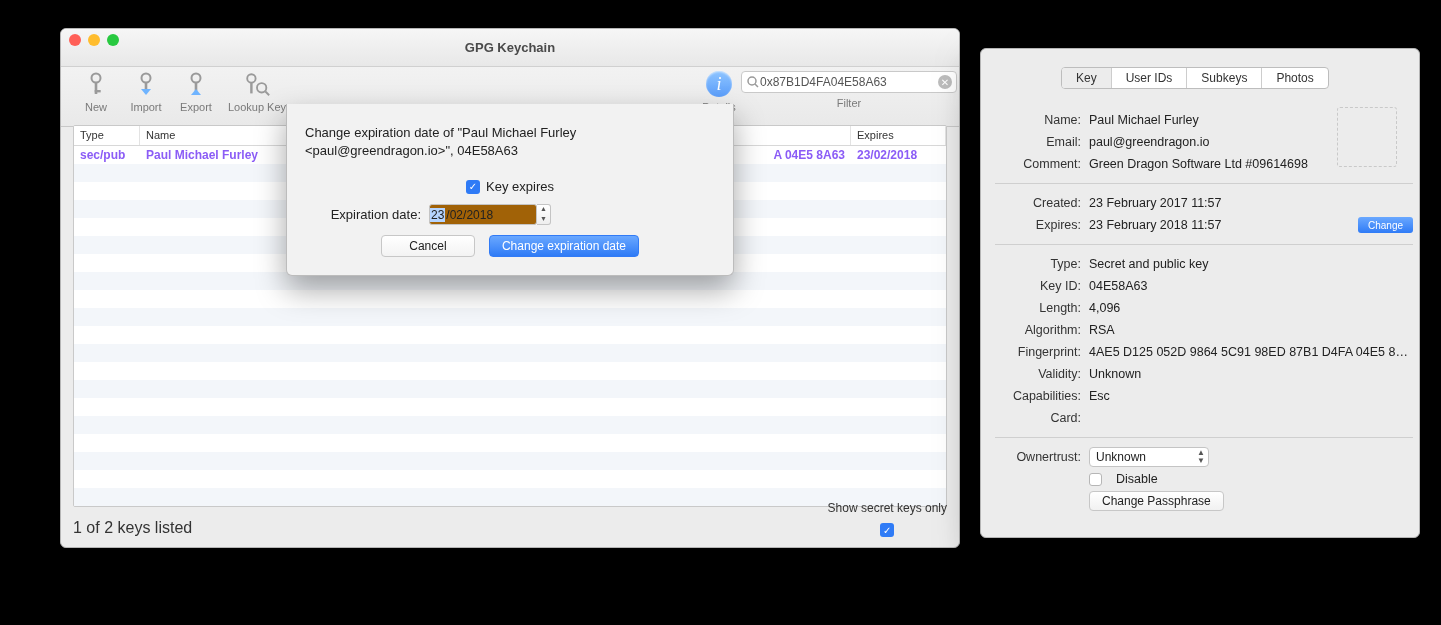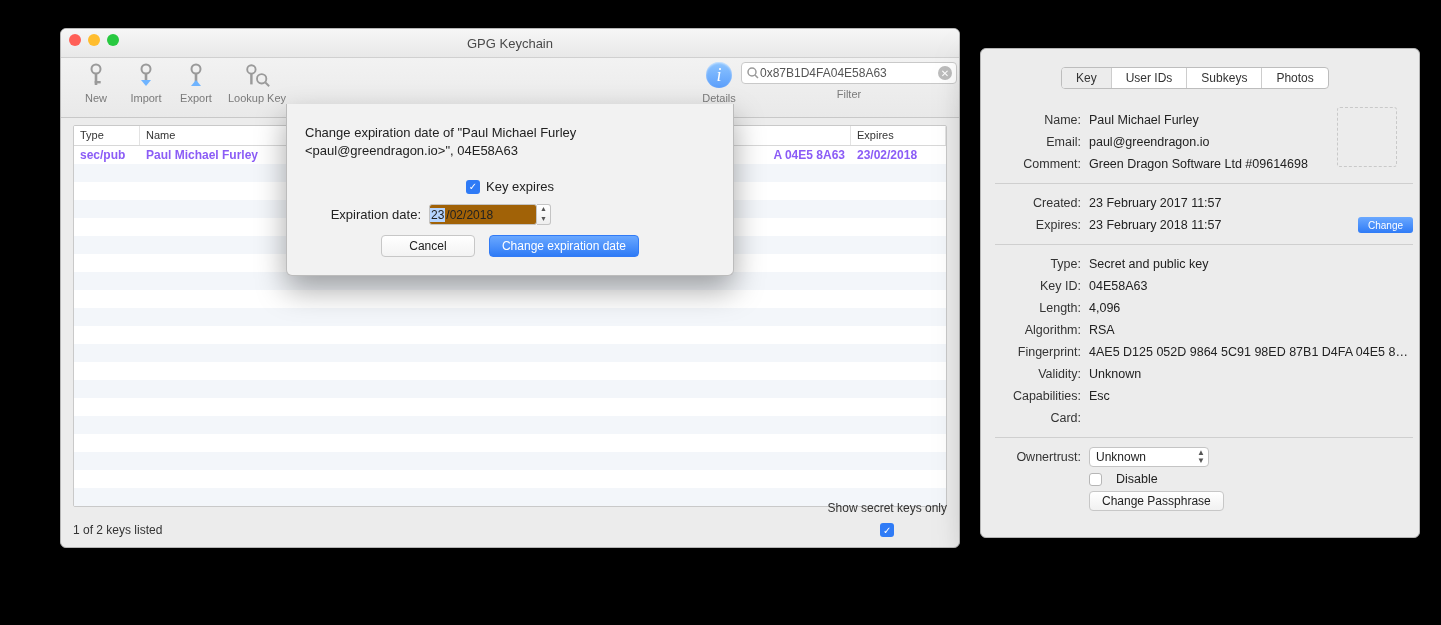--- a/index.html
+++ b/index.html
@@ -10,8 +10,8 @@
   background: #ececec; border: 1px solid #b5b5b5; border-radius: 6px;
   box-shadow: 0 18px 40px rgba(0,0,0,.55); overflow: hidden; }
 
-.titlebar { height: 29px; background: linear-gradient(#f6f6f6,#e8e8e8); display: flex; align-items: center;
-  border-bottom: 1px solid #d0d0d0; position: relative; }
+.titlebar { height: 38px; background: linear-gradient(#f6f6f6,#e8e8e8); display: flex; align-items: center;
+  border-bottom: 1px solid #d0d0d0; position: relative; font-weight: bold; }
 .traffic { position: absolute; left: 8px; top: 5px; display: flex; gap: 7px; }
 .traffic span { width: 12px; height: 12px; border-radius: 50%; display: inline-block; }
 .tl-close { background:#ff5f57; } .tl-min { background:#ffbd2e; } .tl-max { background:#28c940; }

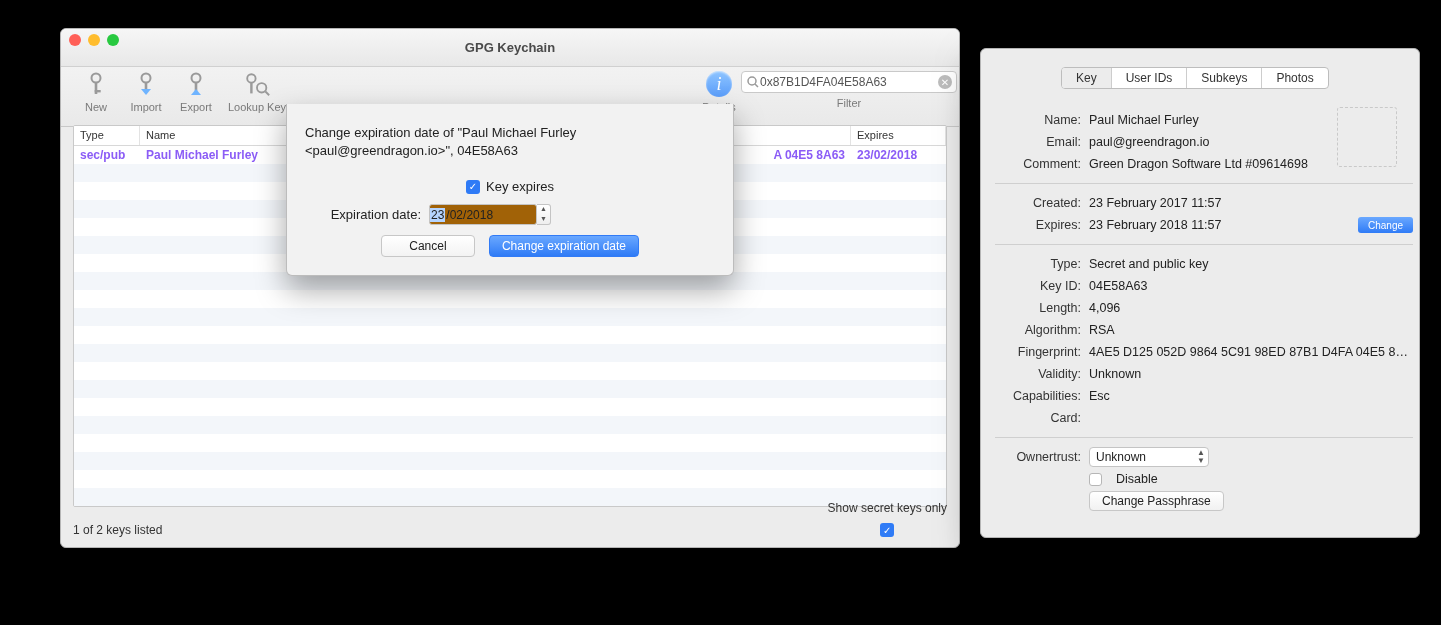--- a/index.html
+++ b/index.html
@@ -48,7 +48,7 @@
 .stripes div{ height:18px;}
 .stripes div:nth-child(odd){ background:#f3f6fa;}
 
-.footer { position:absolute; left:12px; bottom:10px; font-size:12px; color:#333;}
+.footer { position:absolute; left:12px; bottom:10px; font-size:16px; color:#333;}
 .footer-right { position:absolute; right:12px; bottom:10px; font-size:12px; color:#333; display:flex; align-items:center; gap:8px;flex-direction:column;}
 .mac-check{ width:14px; height:14px; border-radius:3px; background:#2f7bf6; display:inline-flex; align-items:center;
   justify-content:center; color:#fff; font-size:10px;}

